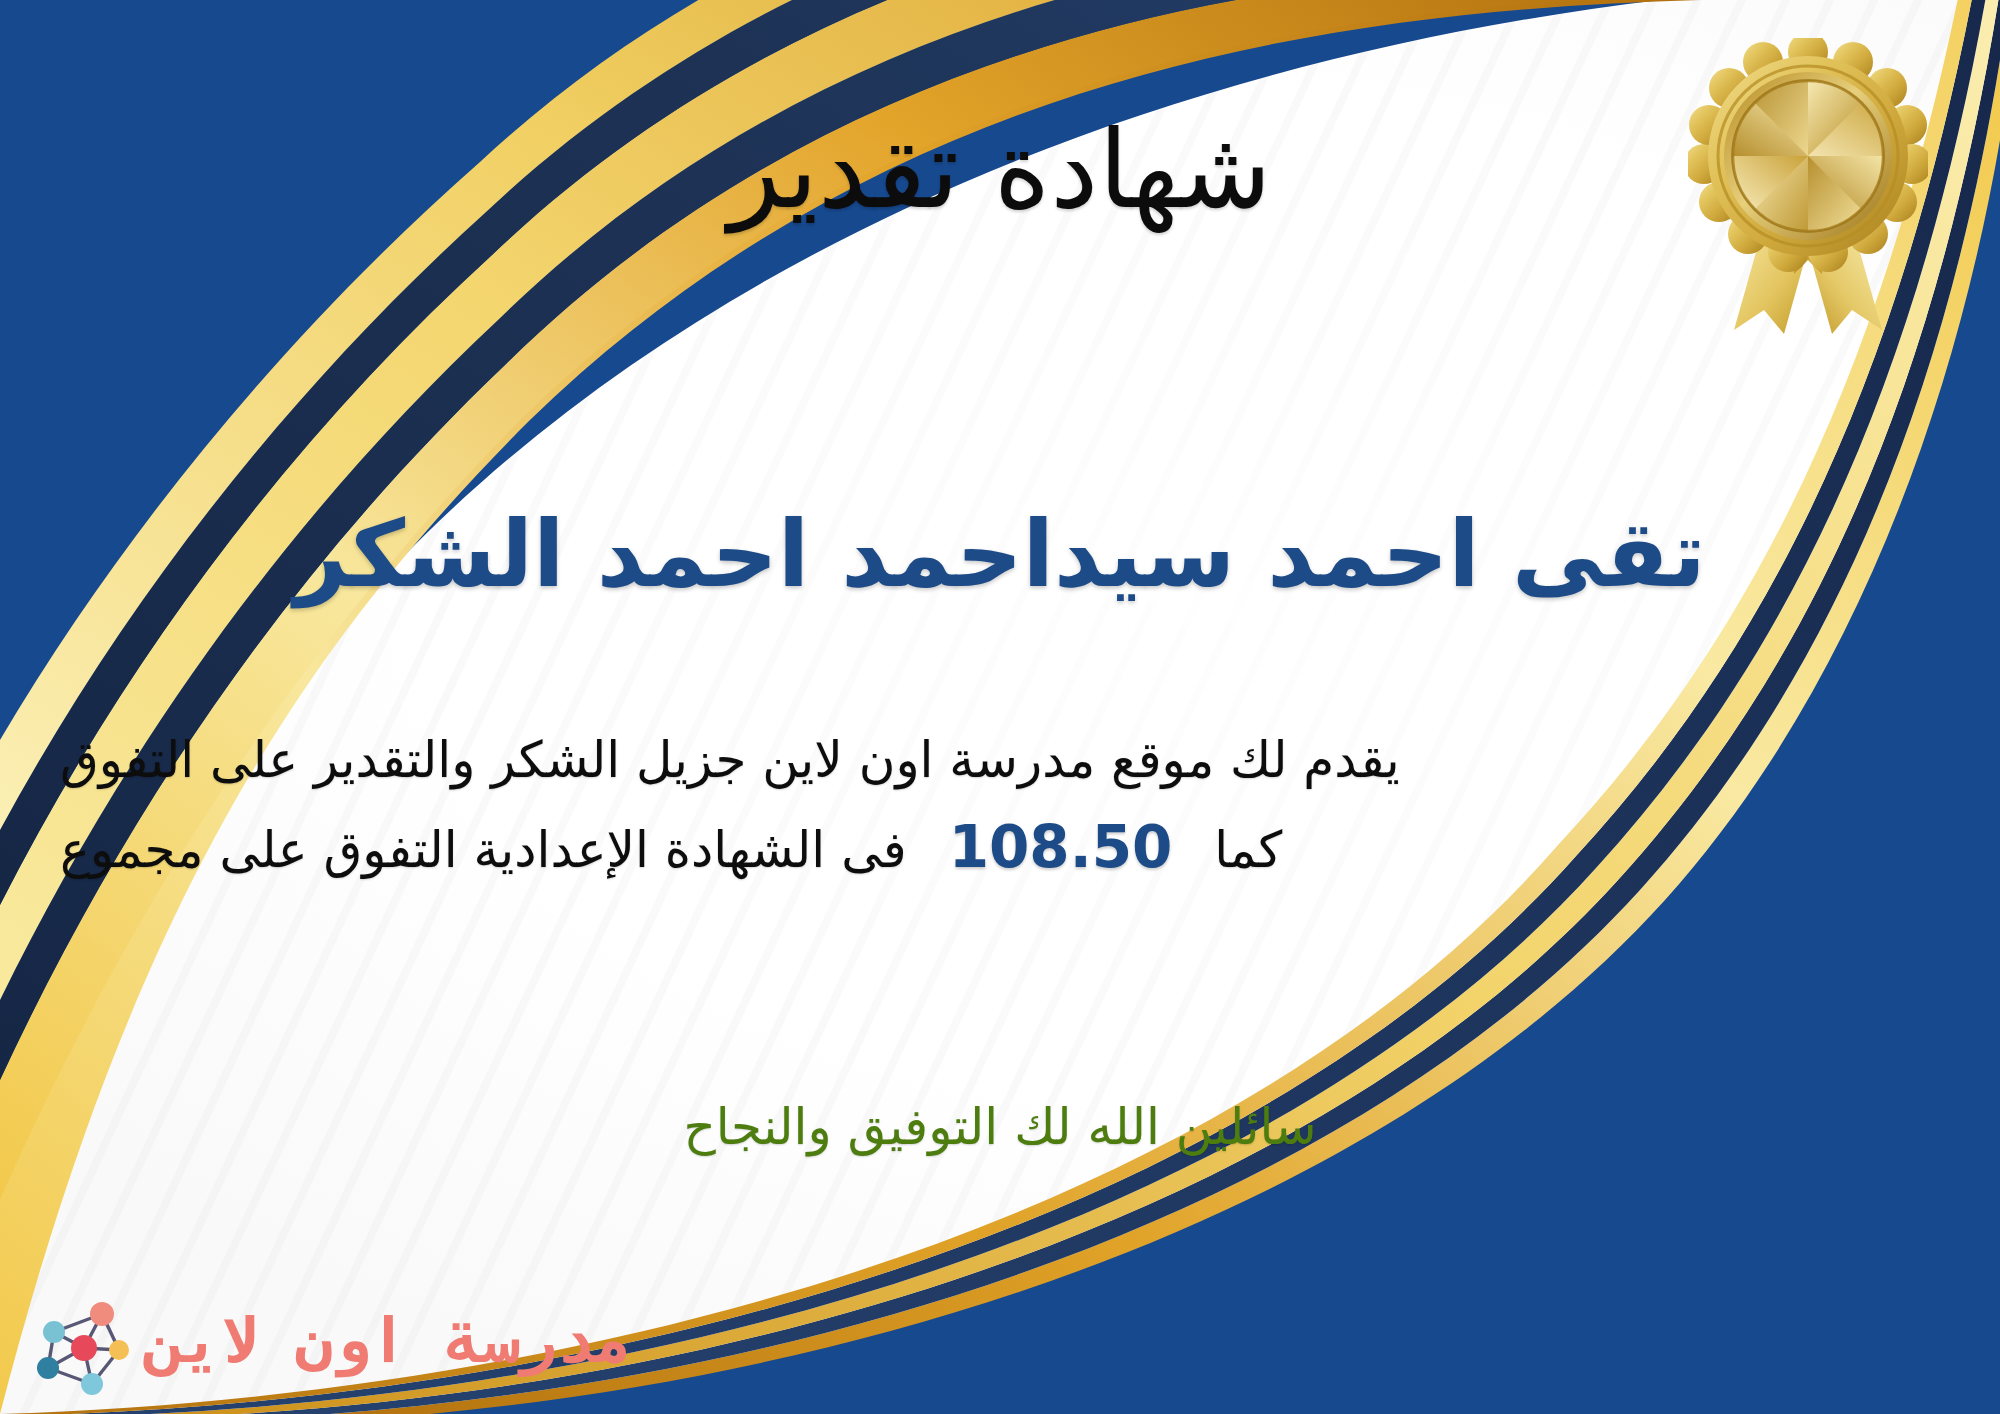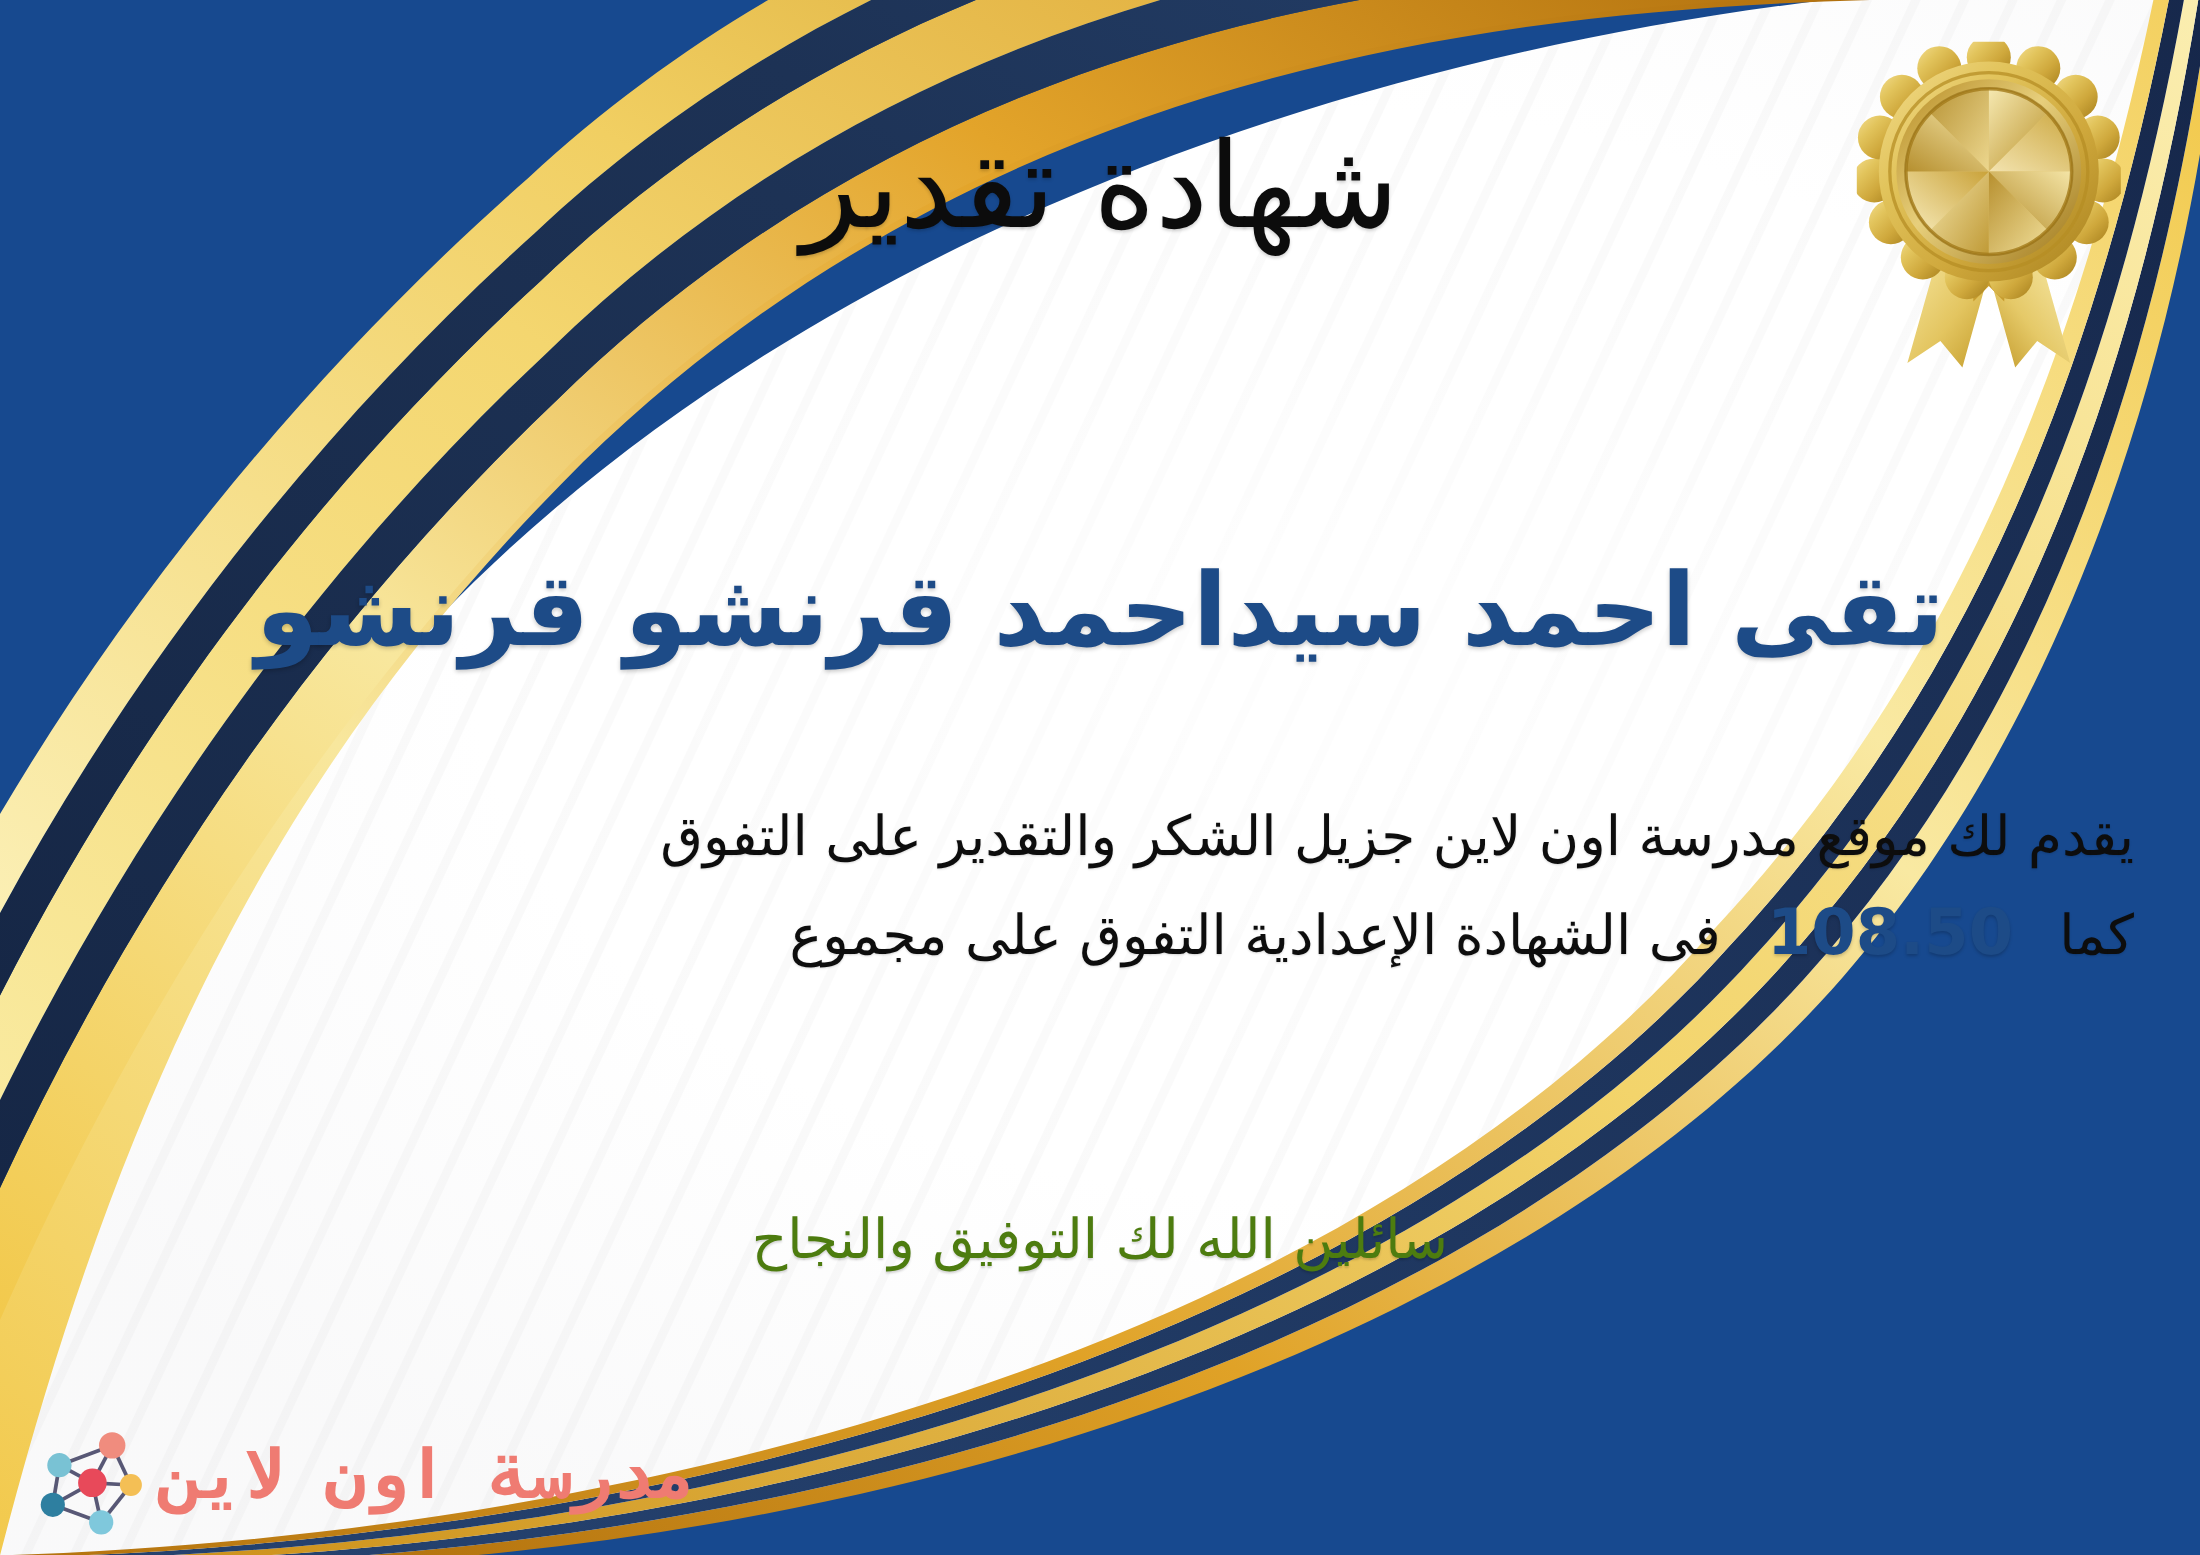--- a/index.html
+++ b/index.html
@@ -231,7 +231,7 @@
 
     <div class="title">شهادة تقدير</div>
 
-    <div class="recipient">تقى احمد سيداحمد قرنشو قرنشو</div>
+    <div class="recipient">تقى احمد سيداحمد احمد الشكر</div>
 
     <div class="body-block">
       <span class="body-line l1">يقدم لك موقع مدرسة اون لاين جزيل الشكر  والتقدير على التفوق</span>

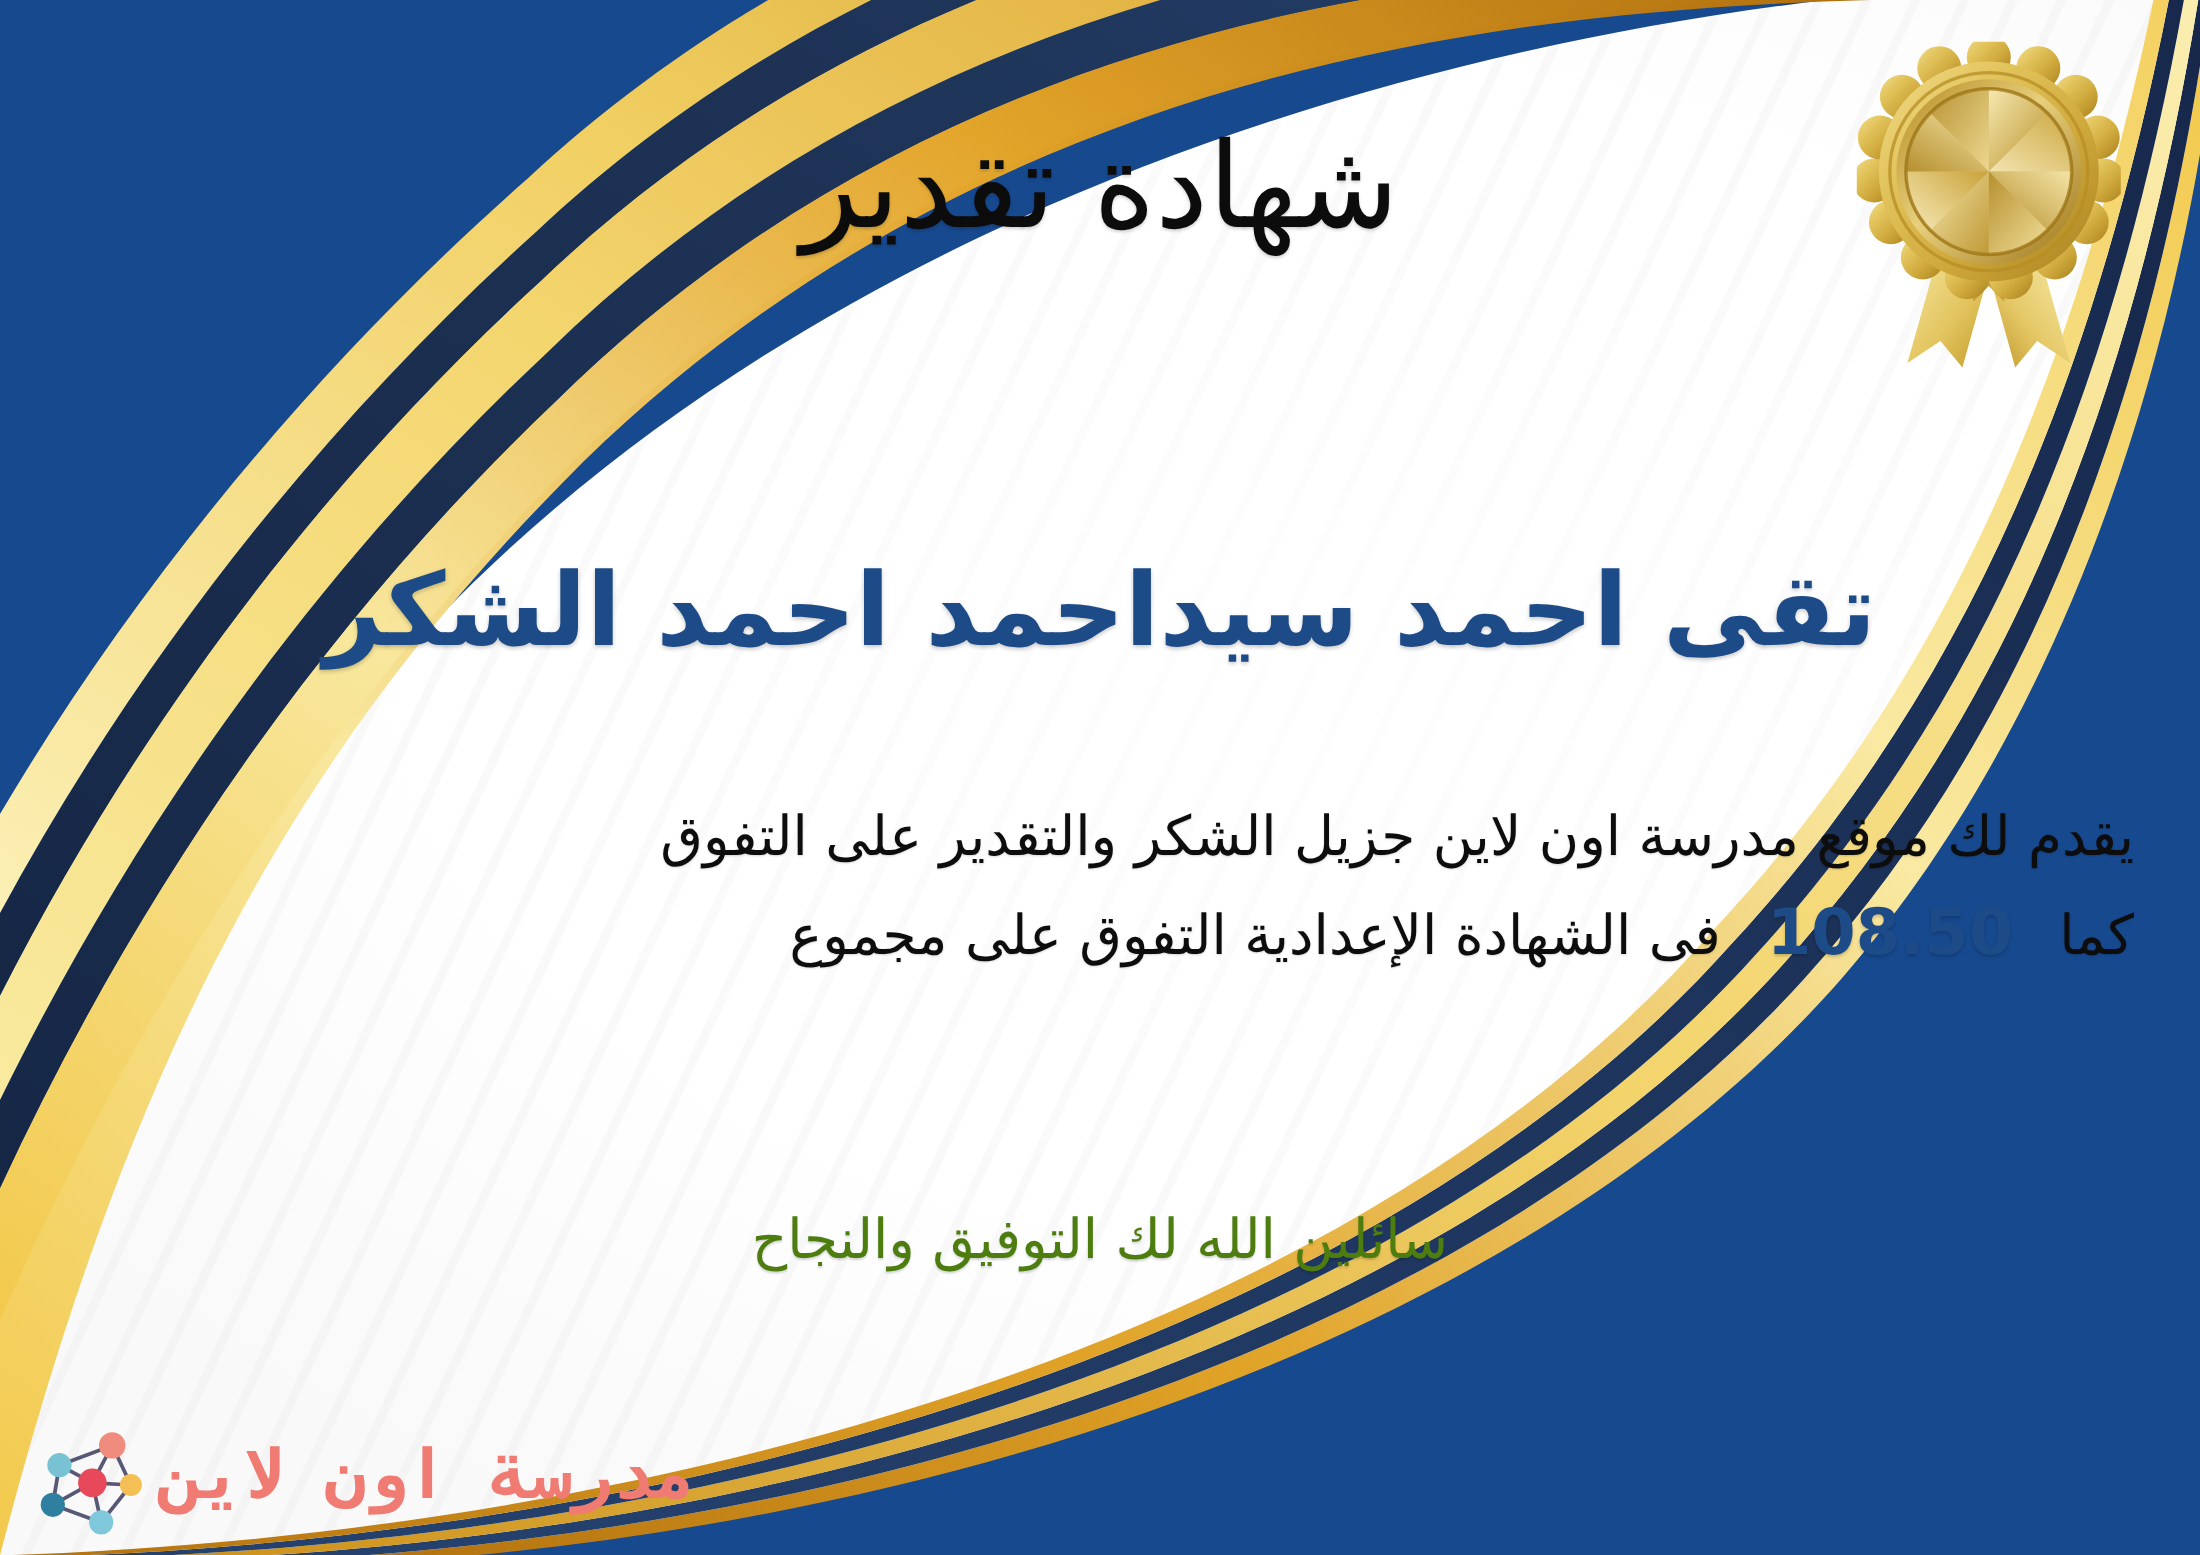--- a/index.html
+++ b/index.html
@@ -73,7 +73,7 @@
   
   .body-block{
     position:absolute; top:720px; left:60px; right:60px;
-    text-align:right;
+    text-align:left;
     font-family:"DejaVu Sans", sans-serif;
     font-size:50px;
     line-height:1.62;

